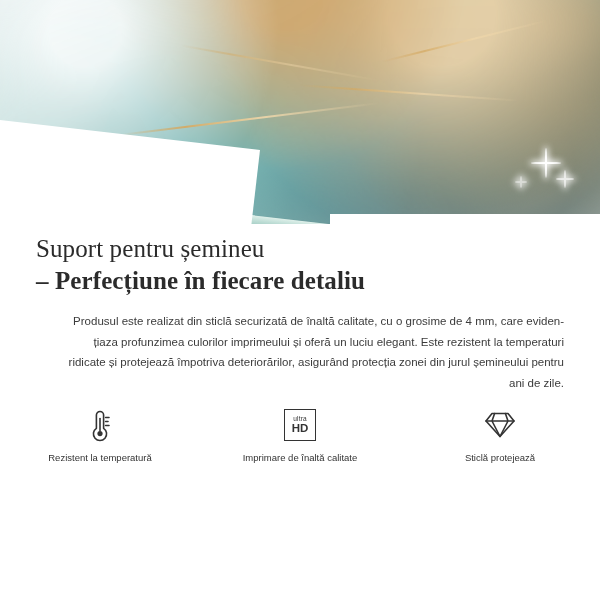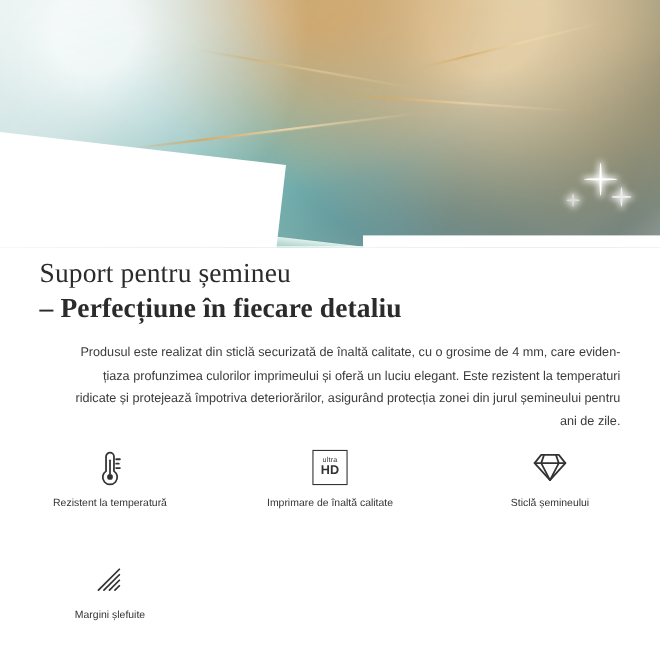--- a/index.html
+++ b/index.html
@@ -272,7 +272,7 @@
           <path class="stroke" d="M5 13h28M13.6 5.5 11 13l8 15.5M24.4 5.5 27 13l-8 15.5"></path>
         </svg>
       </div>
-      <div class="cap">Sticlă șemineului</div>
+      <div class="cap">Sticlă protejează</div>
     </div>
 
     <div class="feature">

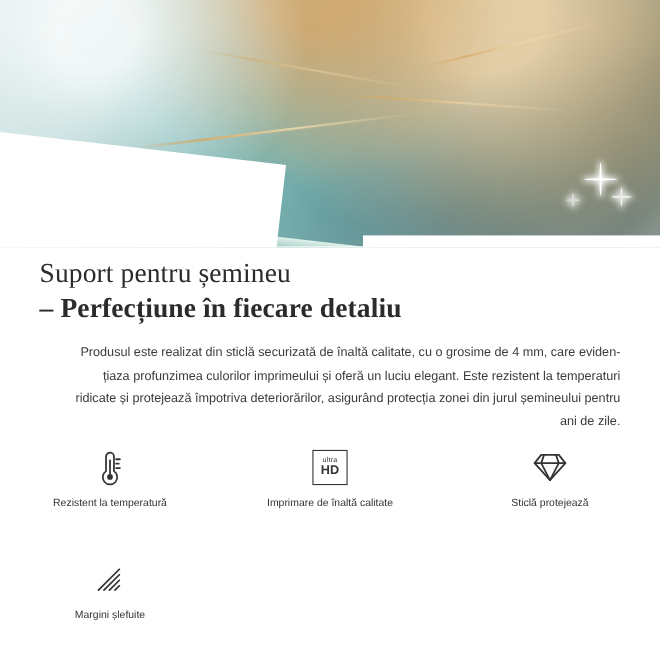--- a/index.html
+++ b/index.html
@@ -275,17 +275,6 @@
       <div class="cap">Sticlă protejează</div>
     </div>
 
-    <div class="feature">
-      <div class="ico">
-        <svg width="36" height="34" viewBox="0 0 36 34">
-          <path class="stroke" d="M7.5 26.5 26.5 7.5"></path>
-          <path class="stroke" d="M12.5 26.5 26.5 12.5"></path>
-          <path class="stroke" d="M17.5 26.5 26.5 17.5"></path>
-          <path class="stroke" d="M22.5 26.5 26.5 22.5"></path>
-        </svg>
-      </div>
-      <div class="cap">Margini șlefuite</div>
-    </div>
 
 
   </div>

